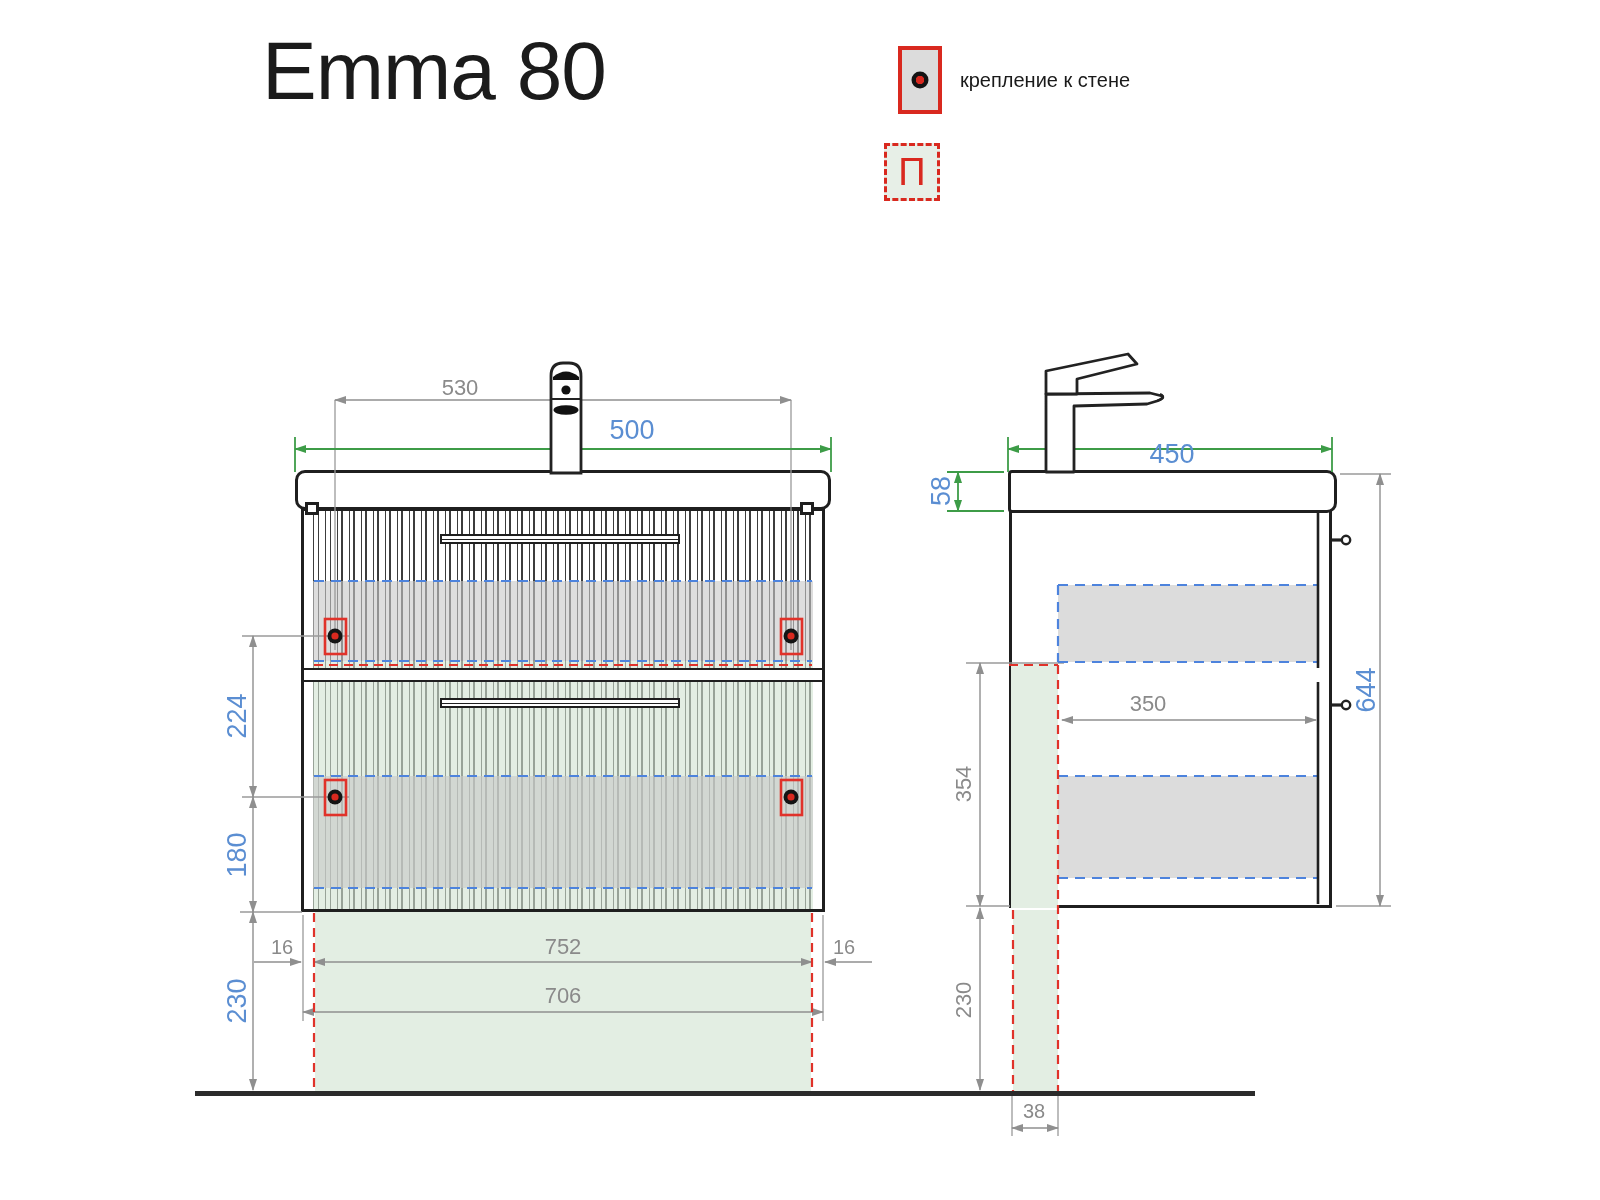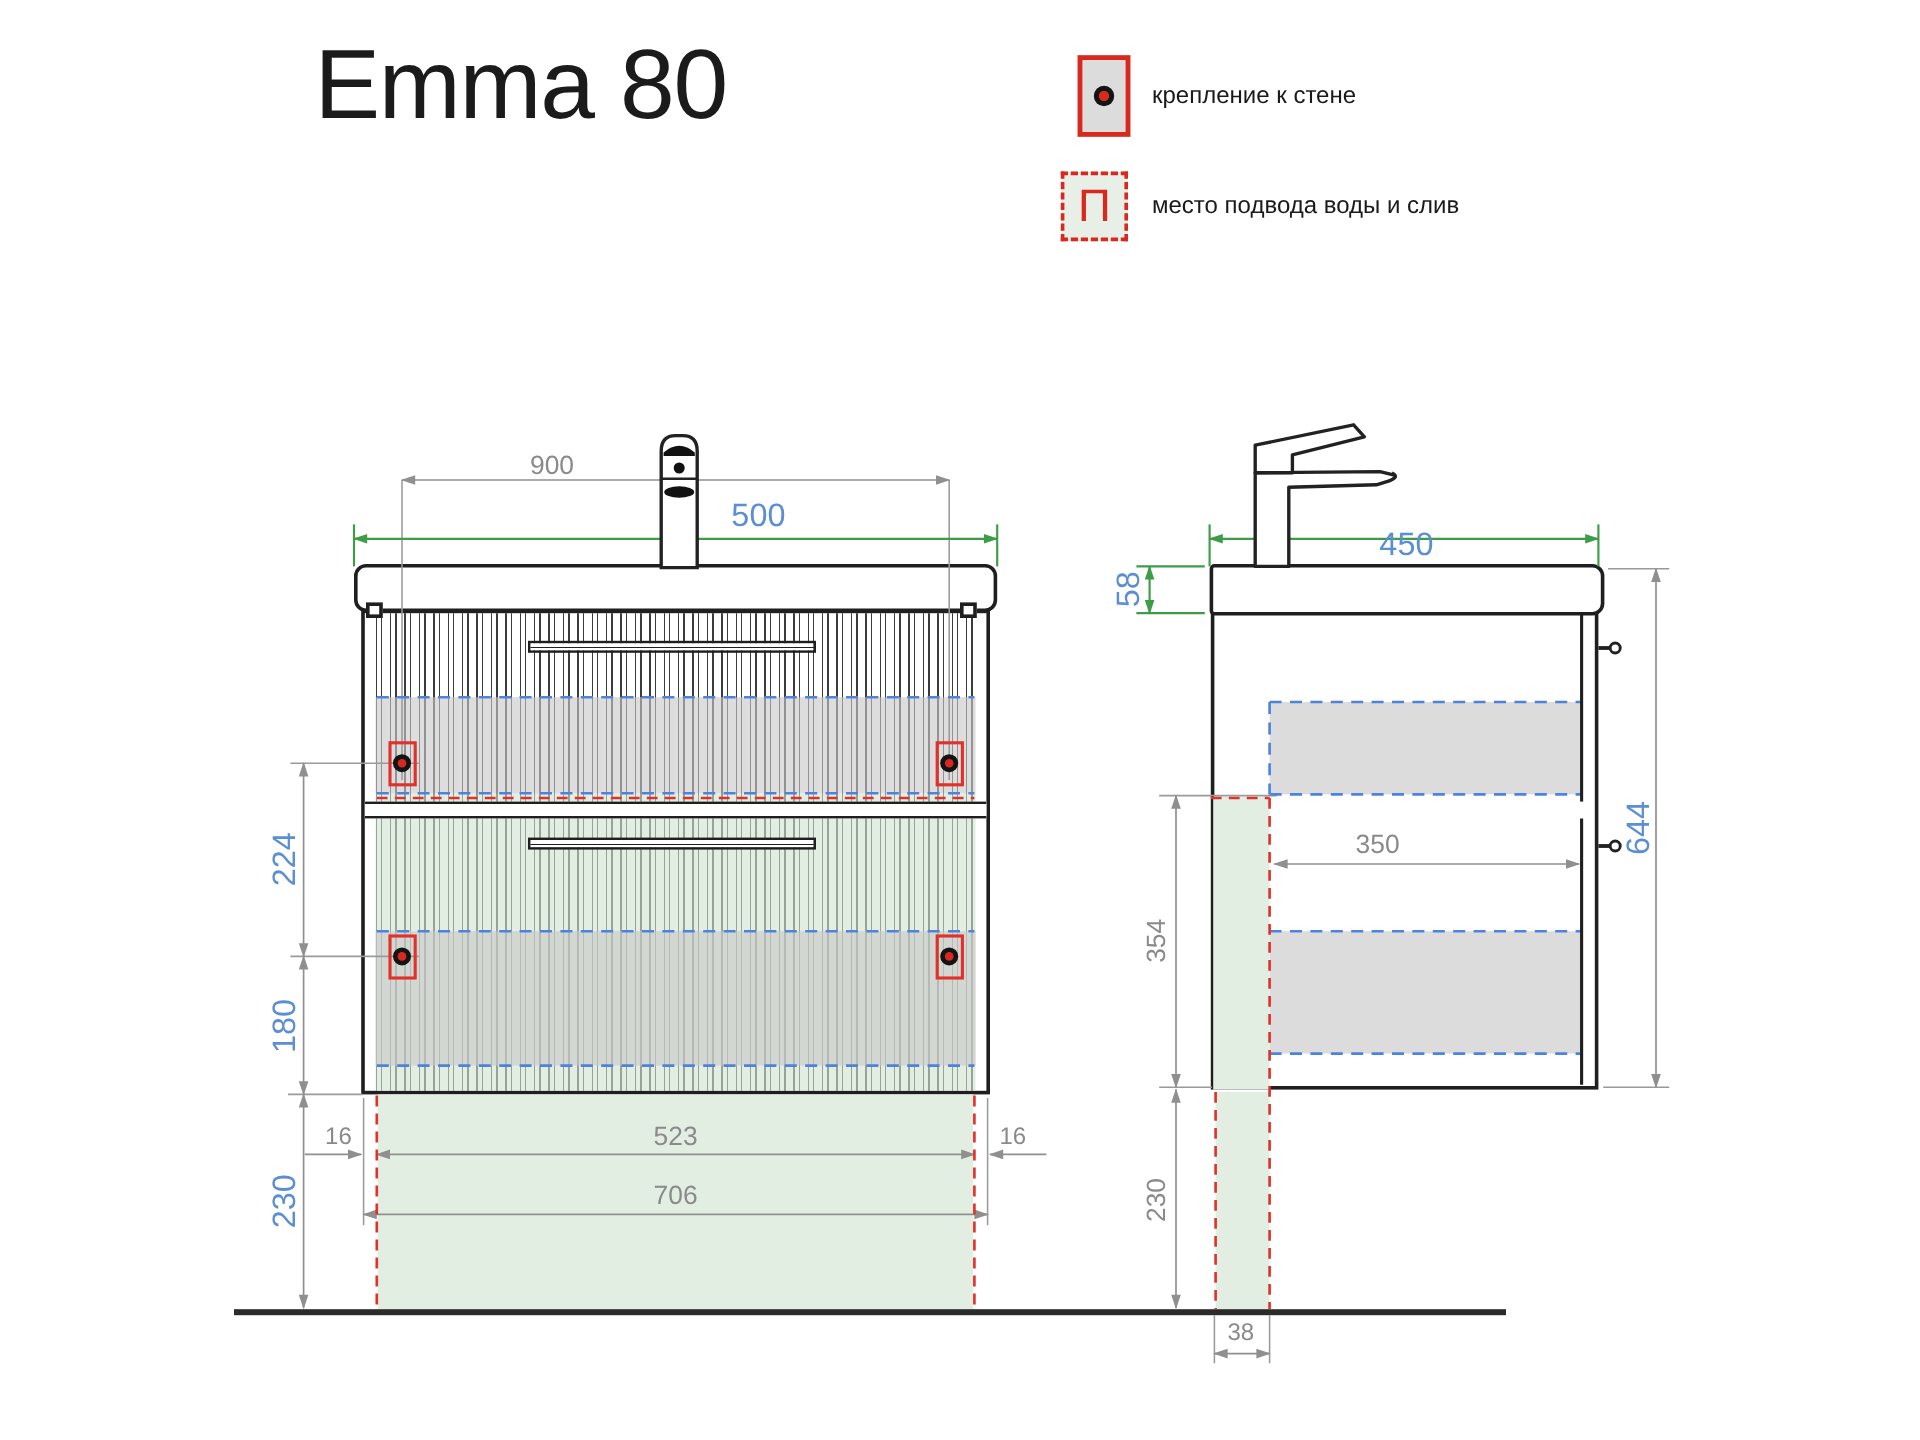--- a/index.html
+++ b/index.html
@@ -54,7 +54,6 @@
   <div class="legend-box2">
     <div class="pu">П</div>
   </div>
-  <div class="legend-label" style="left:960px;top:172px">место подвода воды и слив</div>
 
   <div>
 

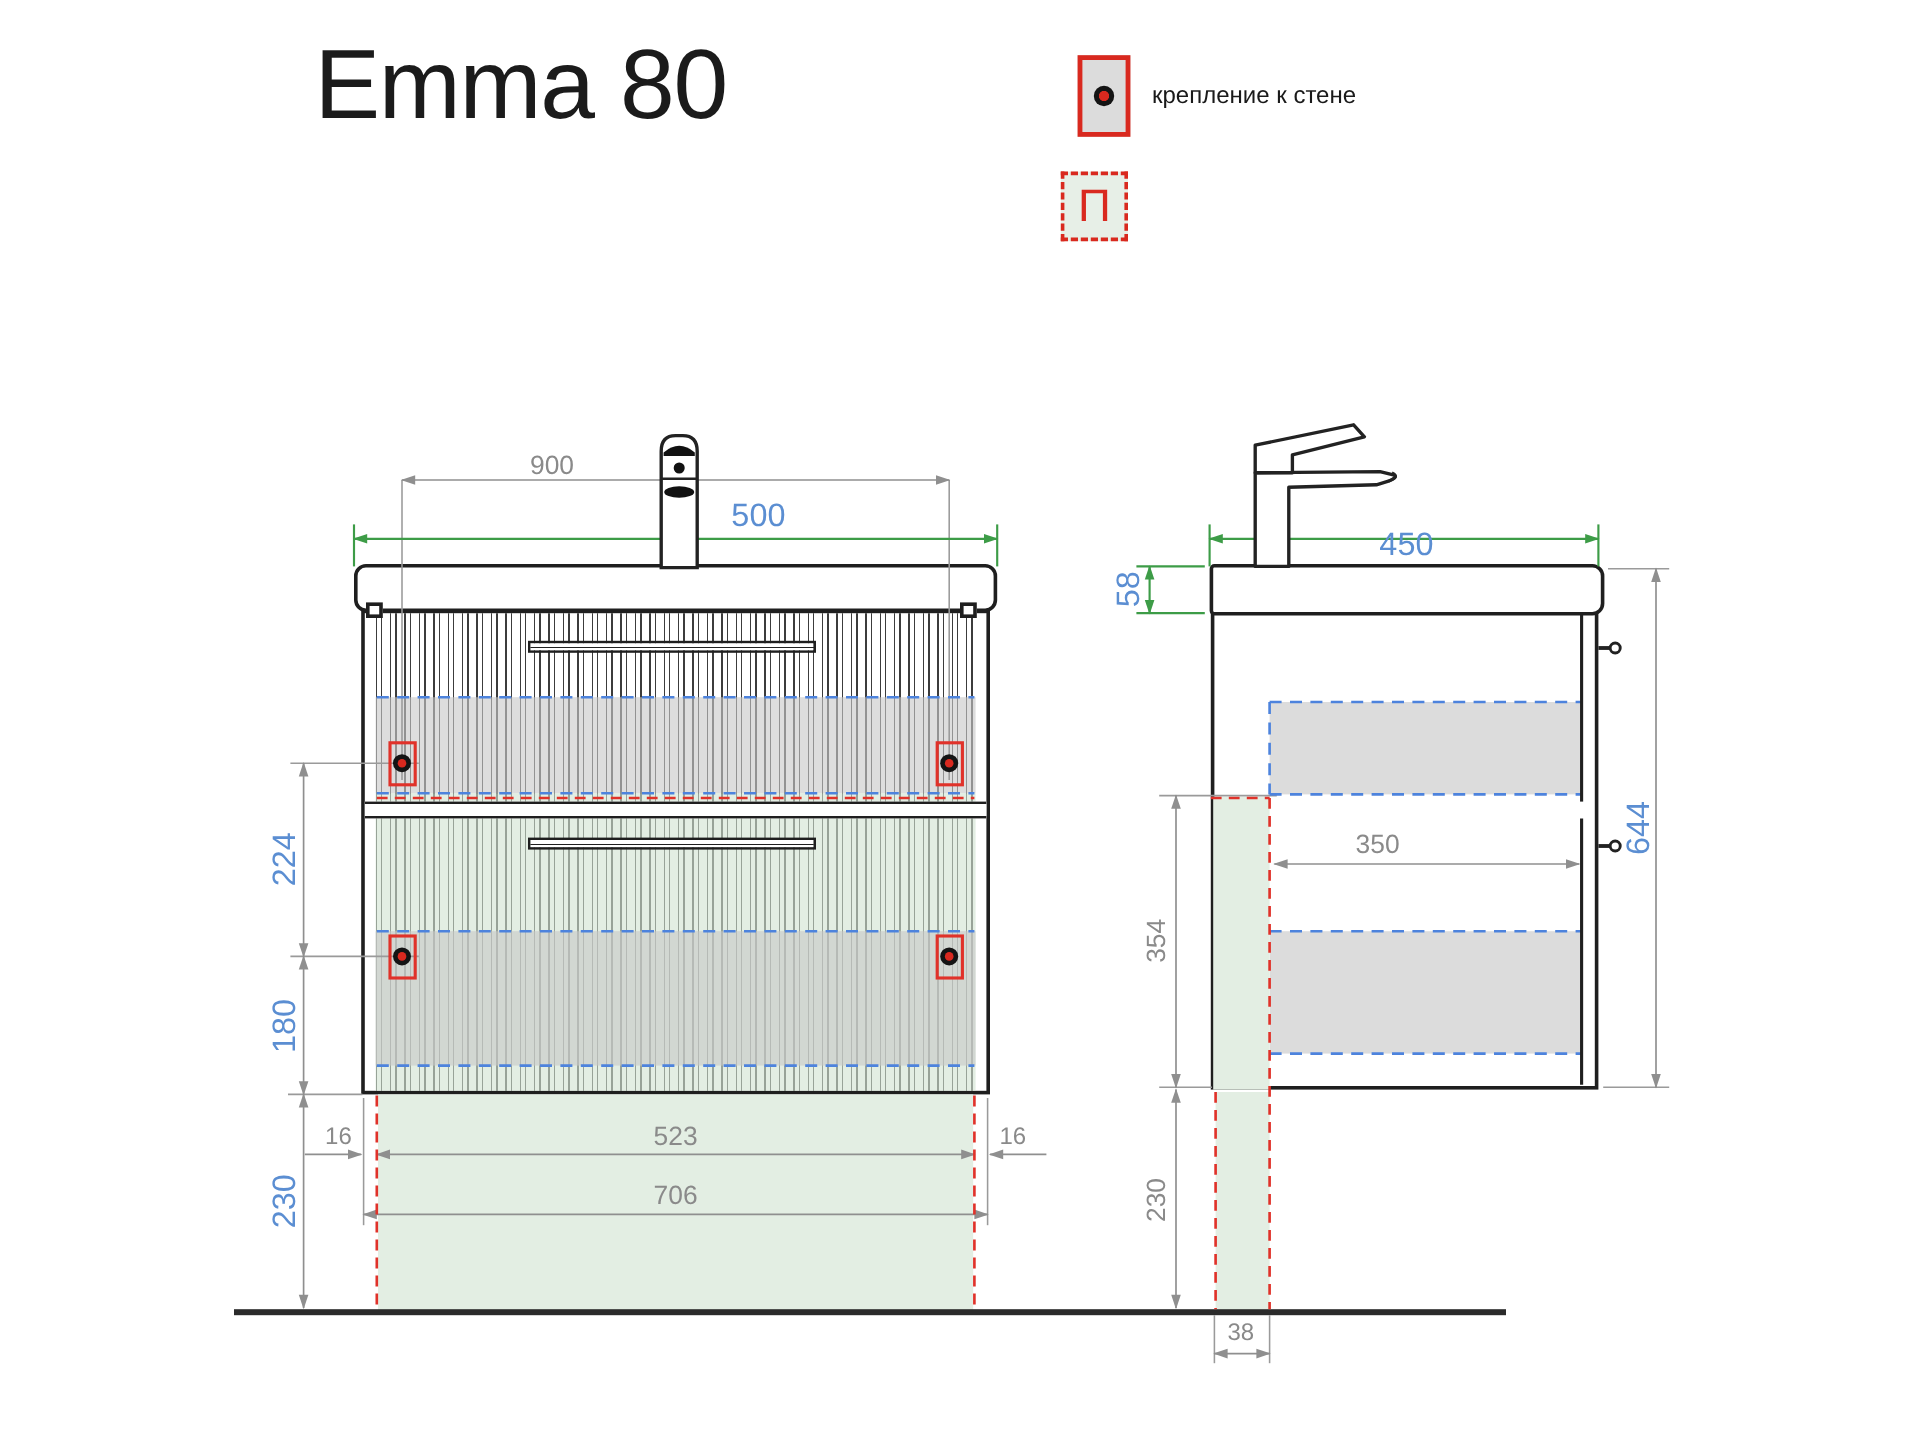--- a/index.html
+++ b/index.html
@@ -218,7 +218,7 @@
     </g>
   </svg>
 
-  <div class="dim gray" style="left:460px;top:388px">900</div>
+  <div class="dim gray" style="left:460px;top:388px">530</div>
   <div class="dim blue" style="left:632px;top:430px">500</div>
   <div class="vdim blue" style="left:237px;top:716px">224</div>
   <div class="vdim blue" style="left:237px;top:855px">180</div>

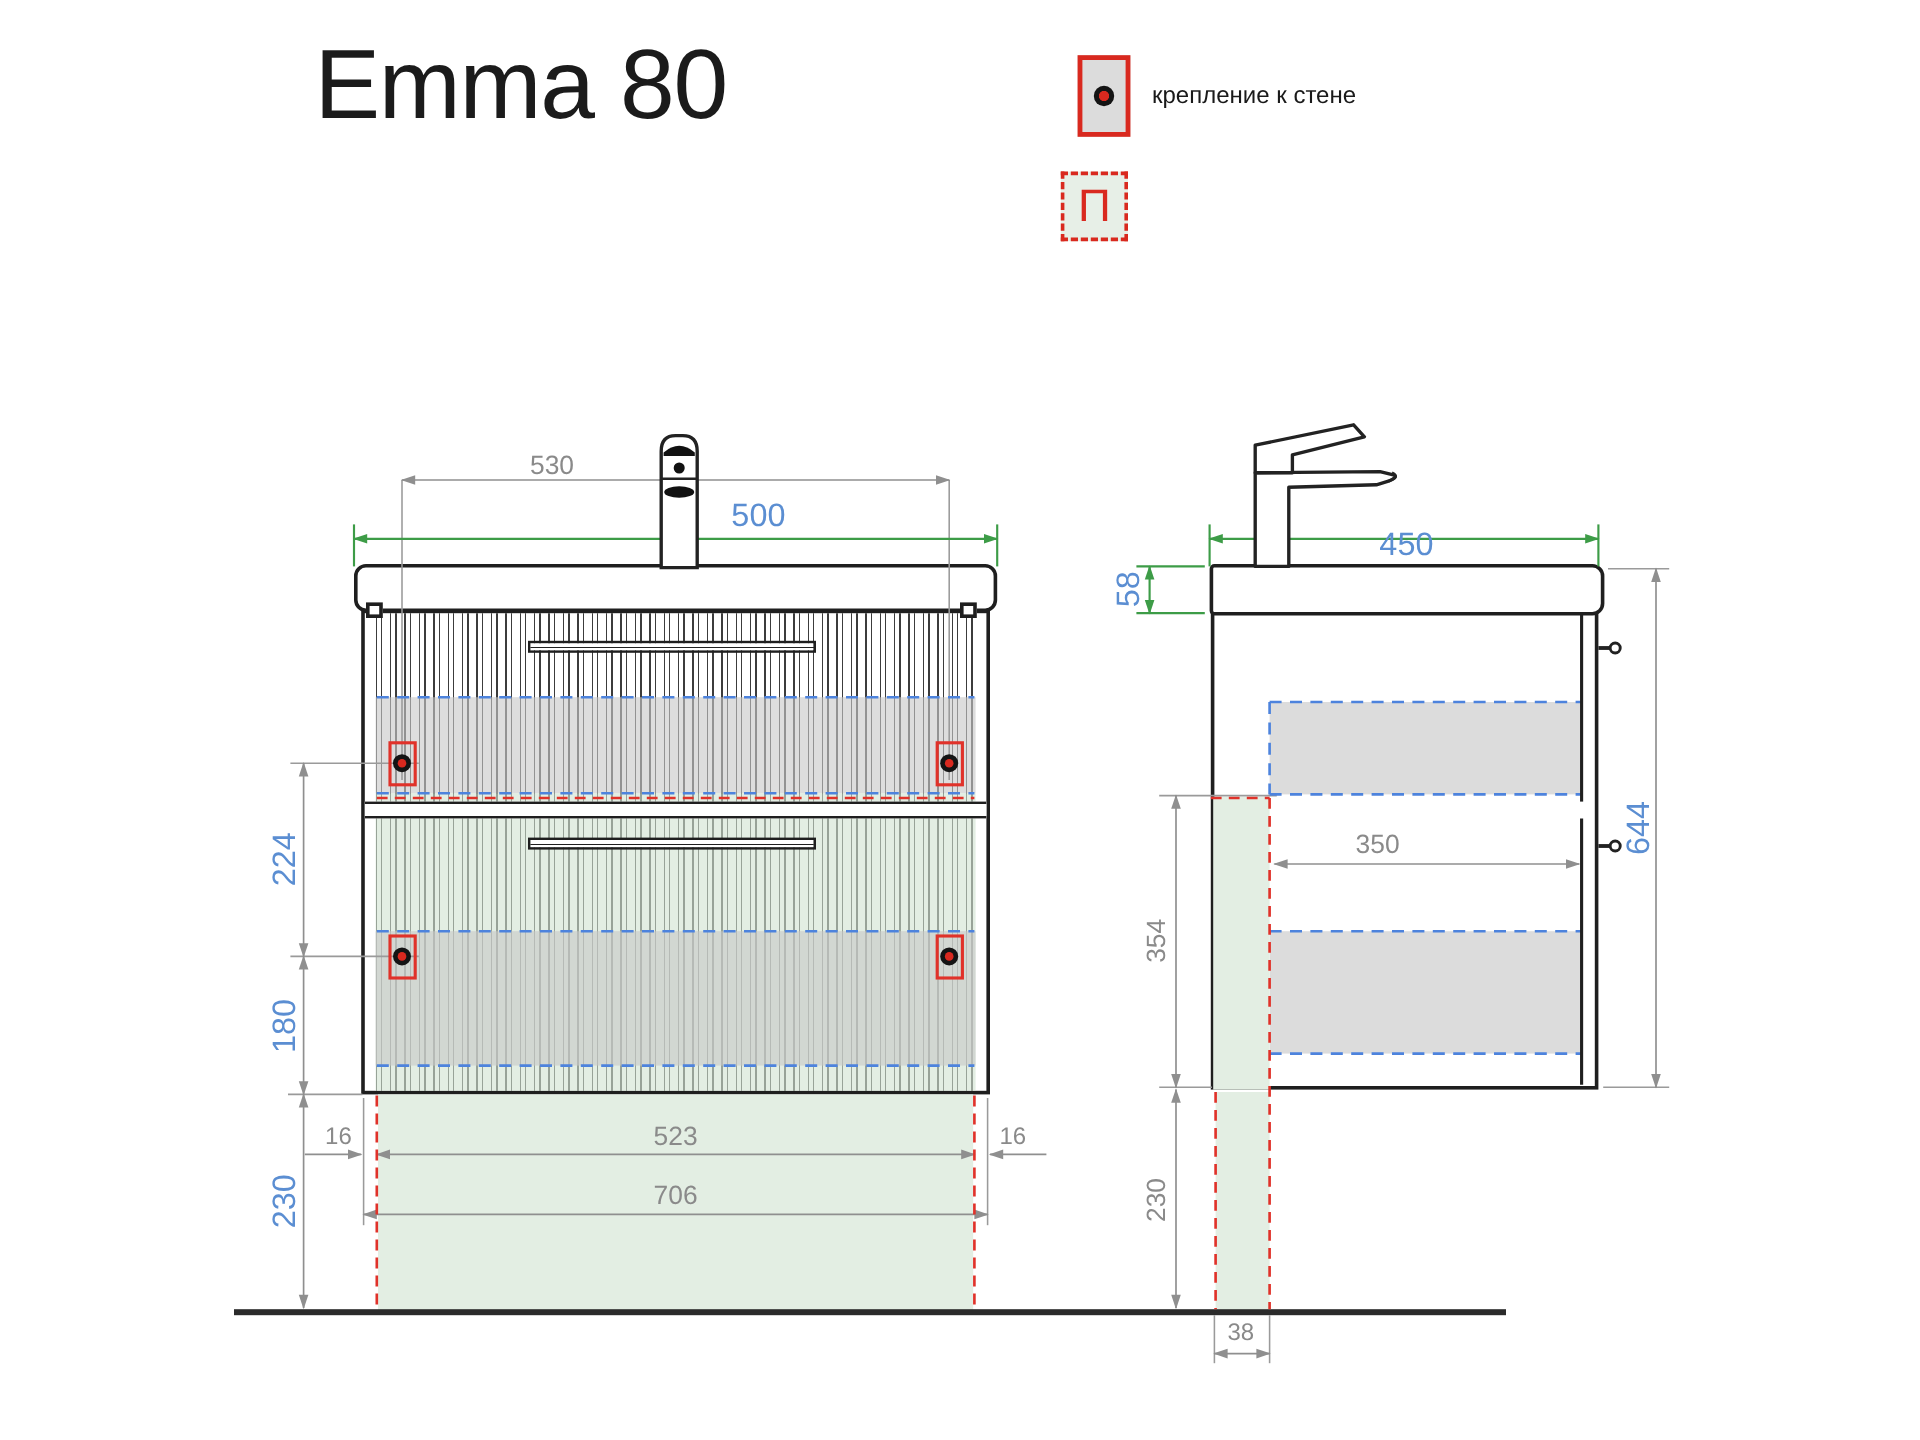--- a/index.html
+++ b/index.html
@@ -225,7 +225,7 @@
   <div class="vdim blue" style="left:237px;top:1001px">230</div>
   <div class="dim gray small" style="left:282px;top:947px">16</div>
   <div class="dim gray small" style="left:844px;top:947px">16</div>
-  <div class="dim gray" style="left:563px;top:947px">523</div>
+  <div class="dim gray" style="left:563px;top:947px">752</div>
   <div class="dim gray" style="left:563px;top:996px">706</div>
 
   <div class="dim blue" style="left:1172px;top:454px">450</div>

